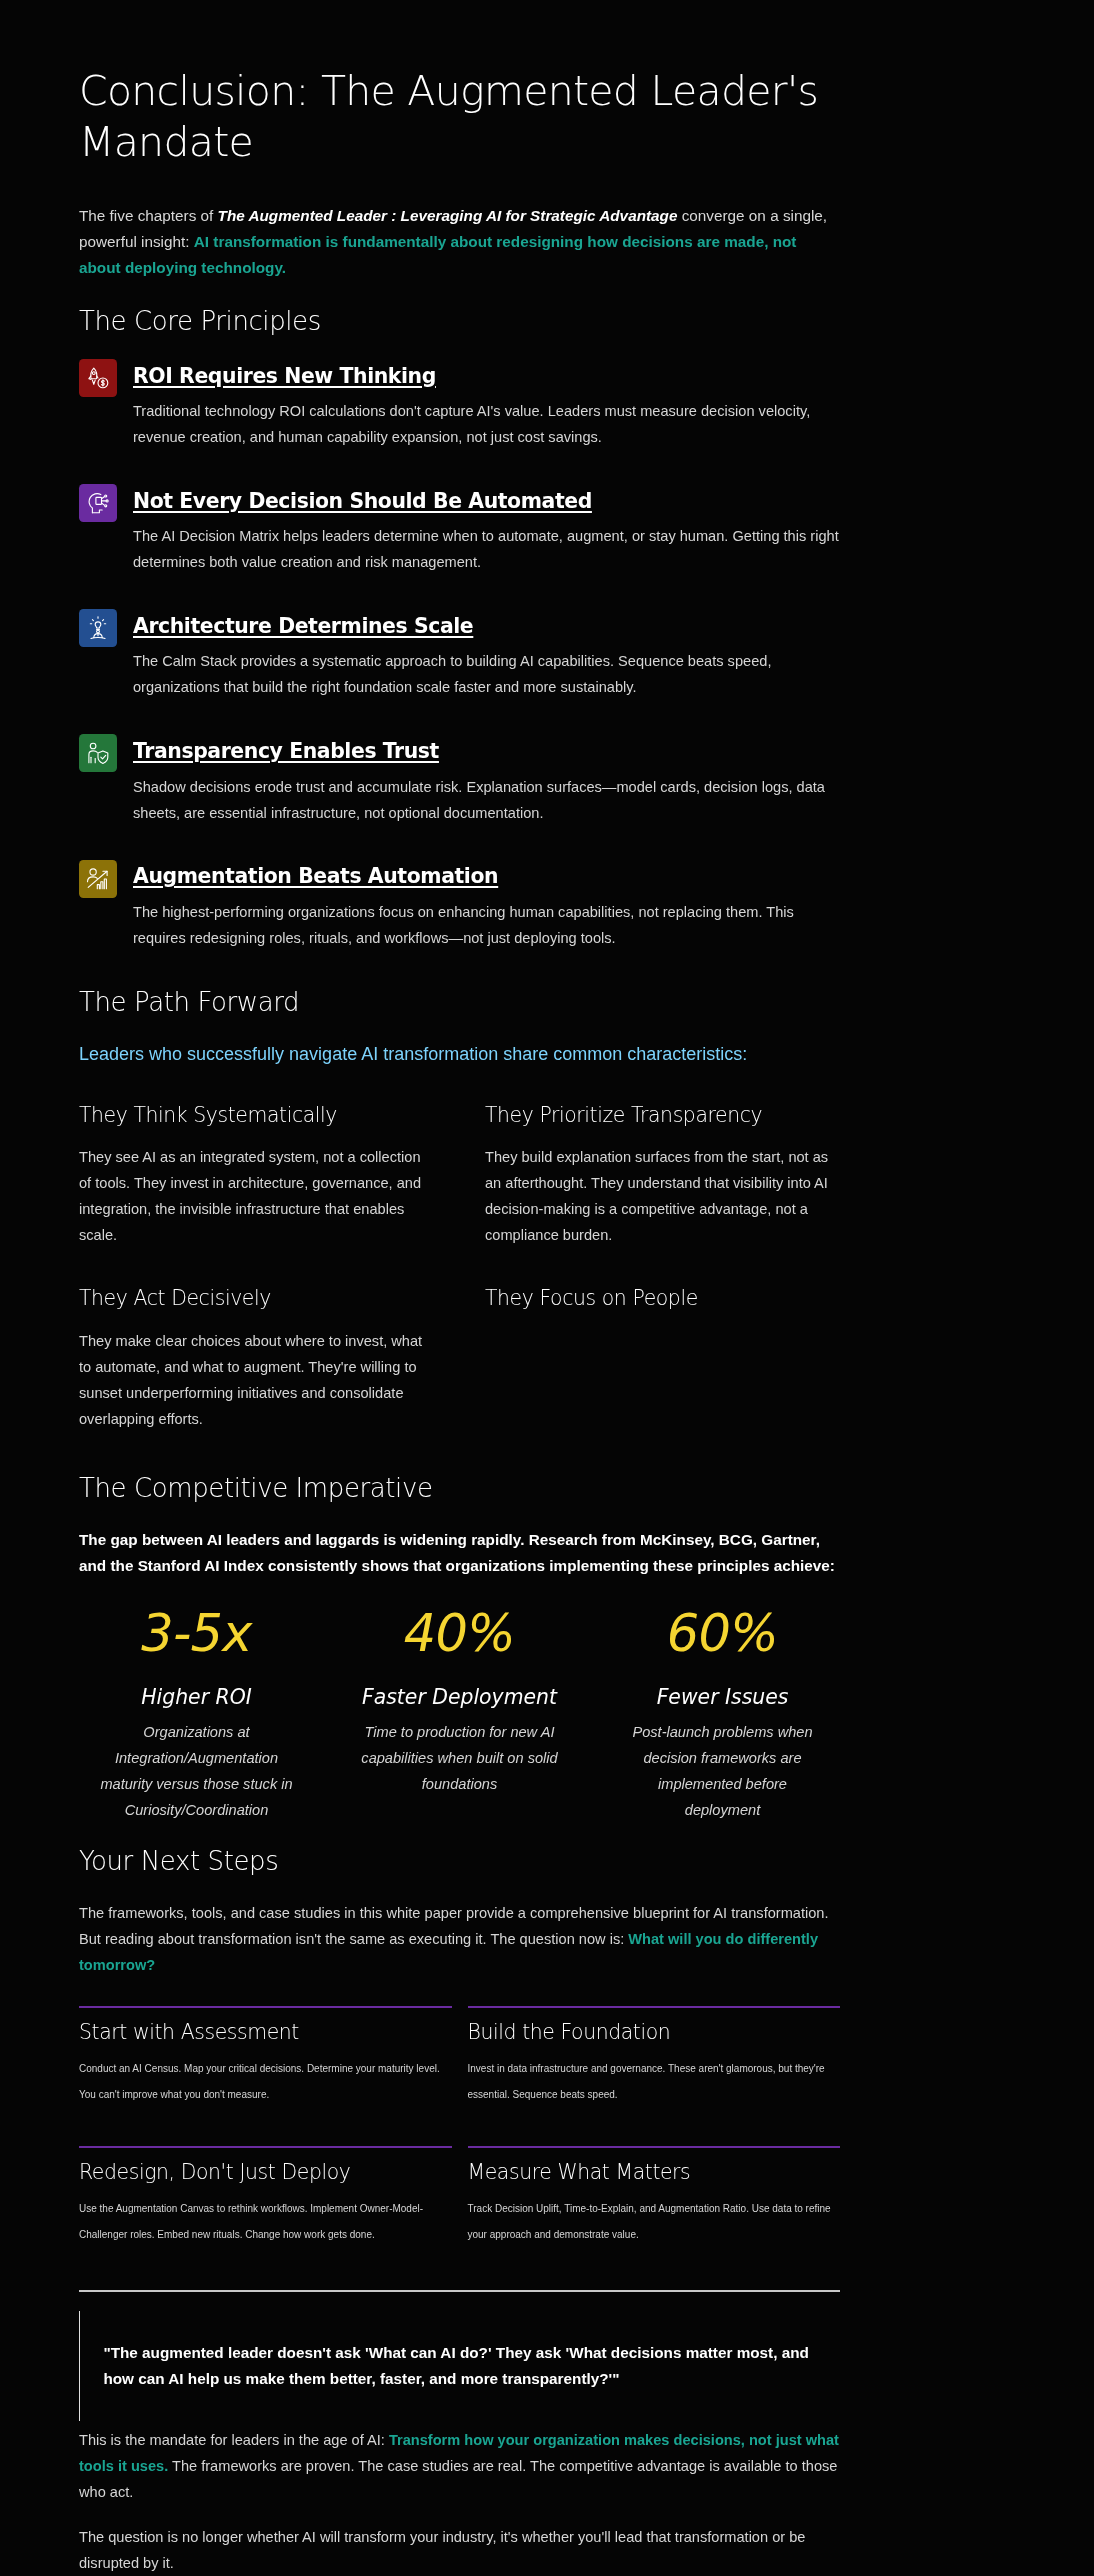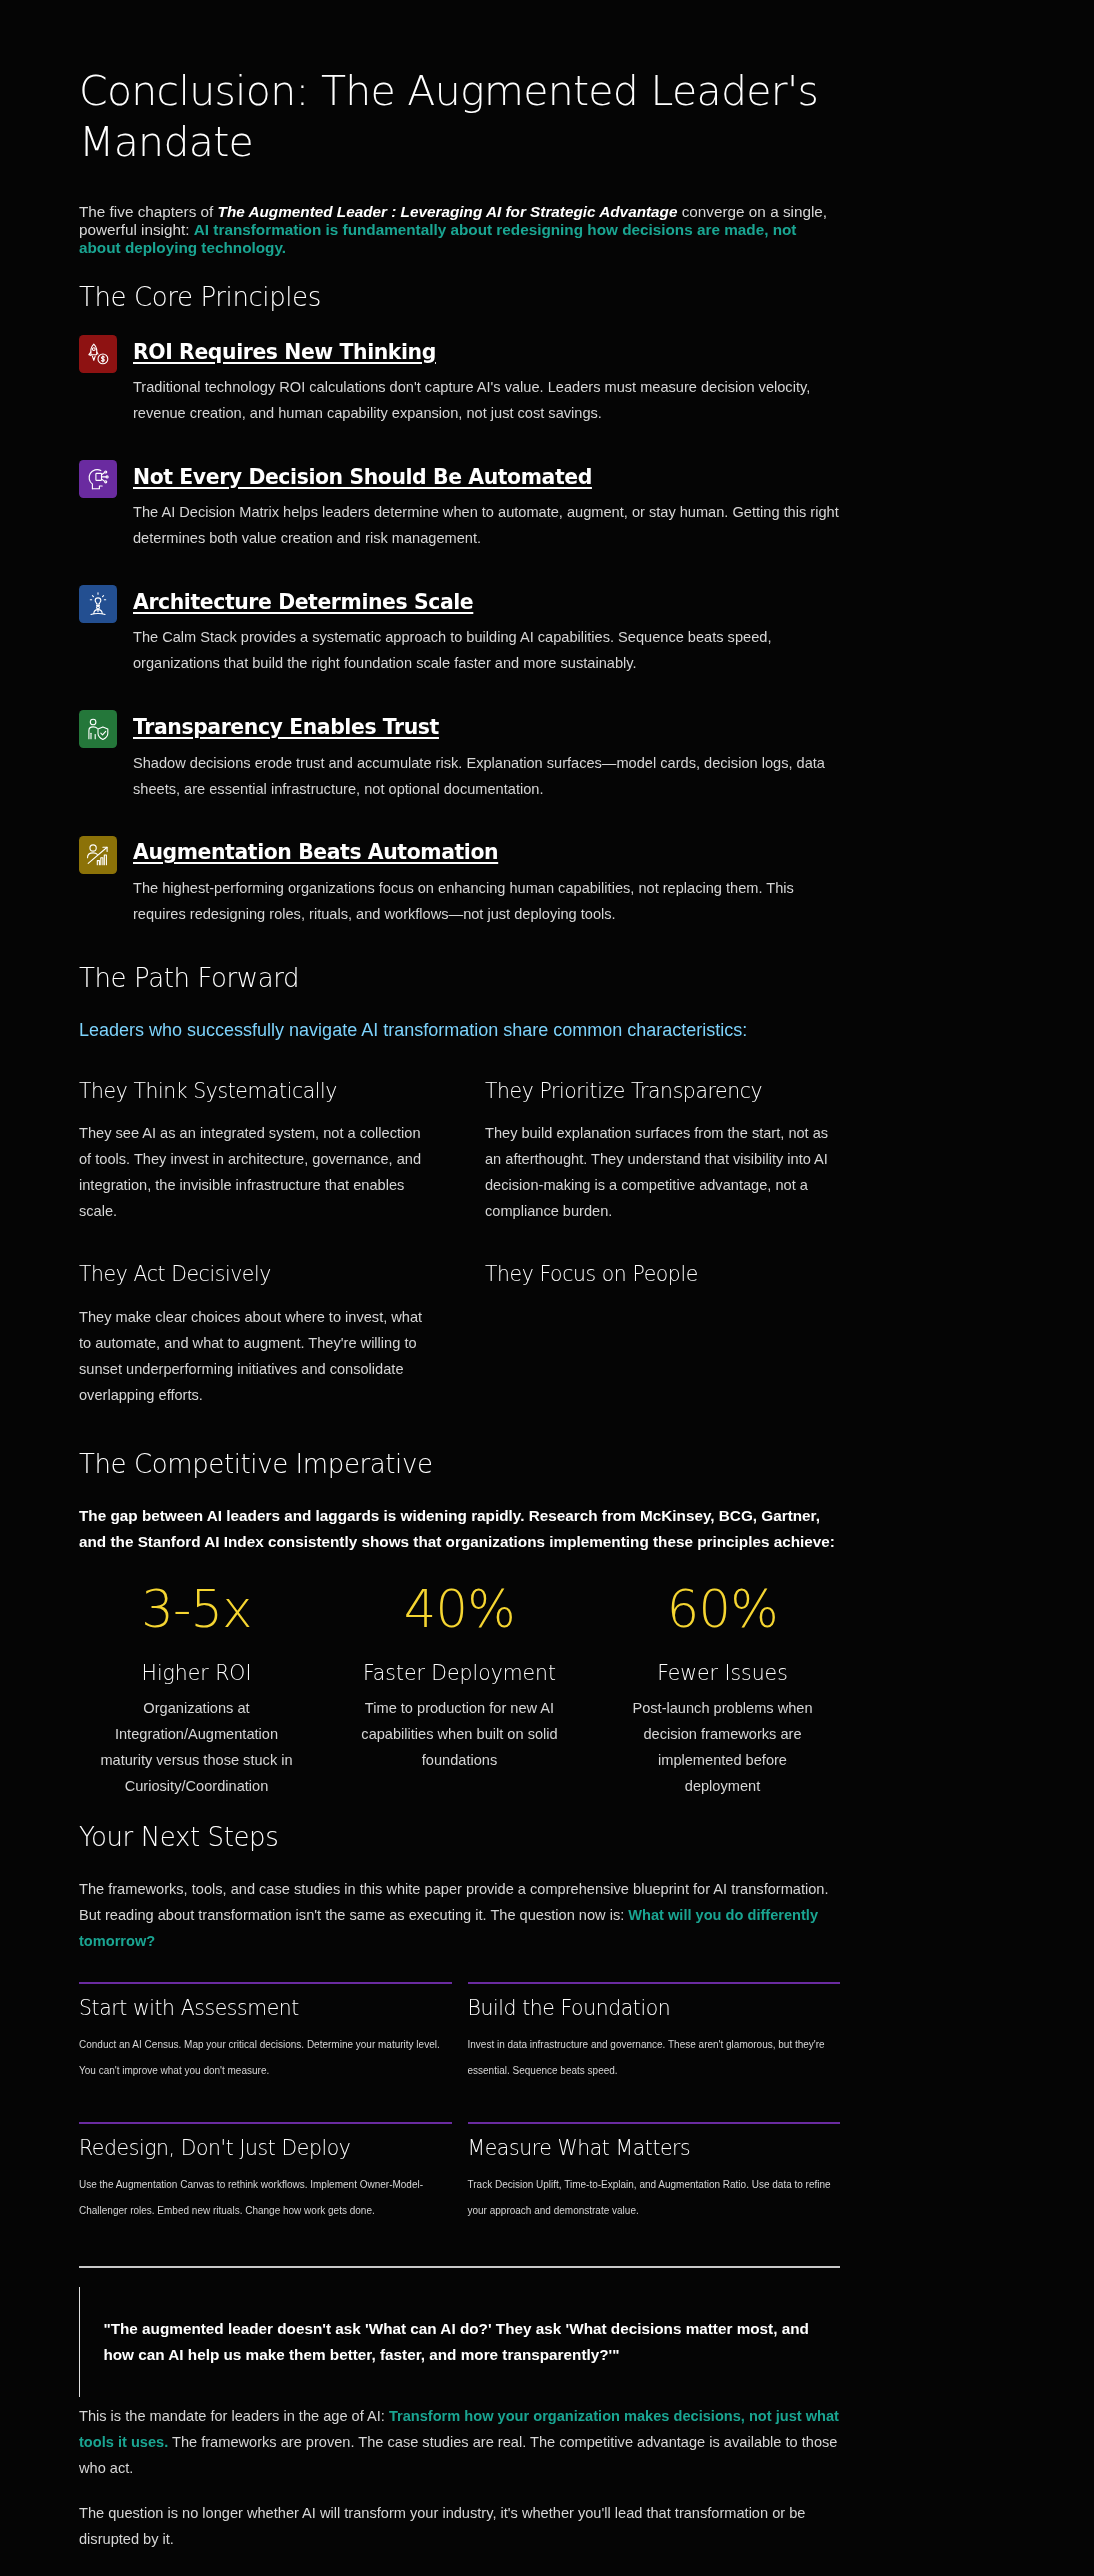--- a/index.html
+++ b/index.html
@@ -26,7 +26,7 @@
   .intro {
     margin-top: 35px;
     font-size: 15.3px;
-    line-height: 18px;
+    line-height: 26px;
     color: #d8d8d8;
     font-weight: 300;
   }

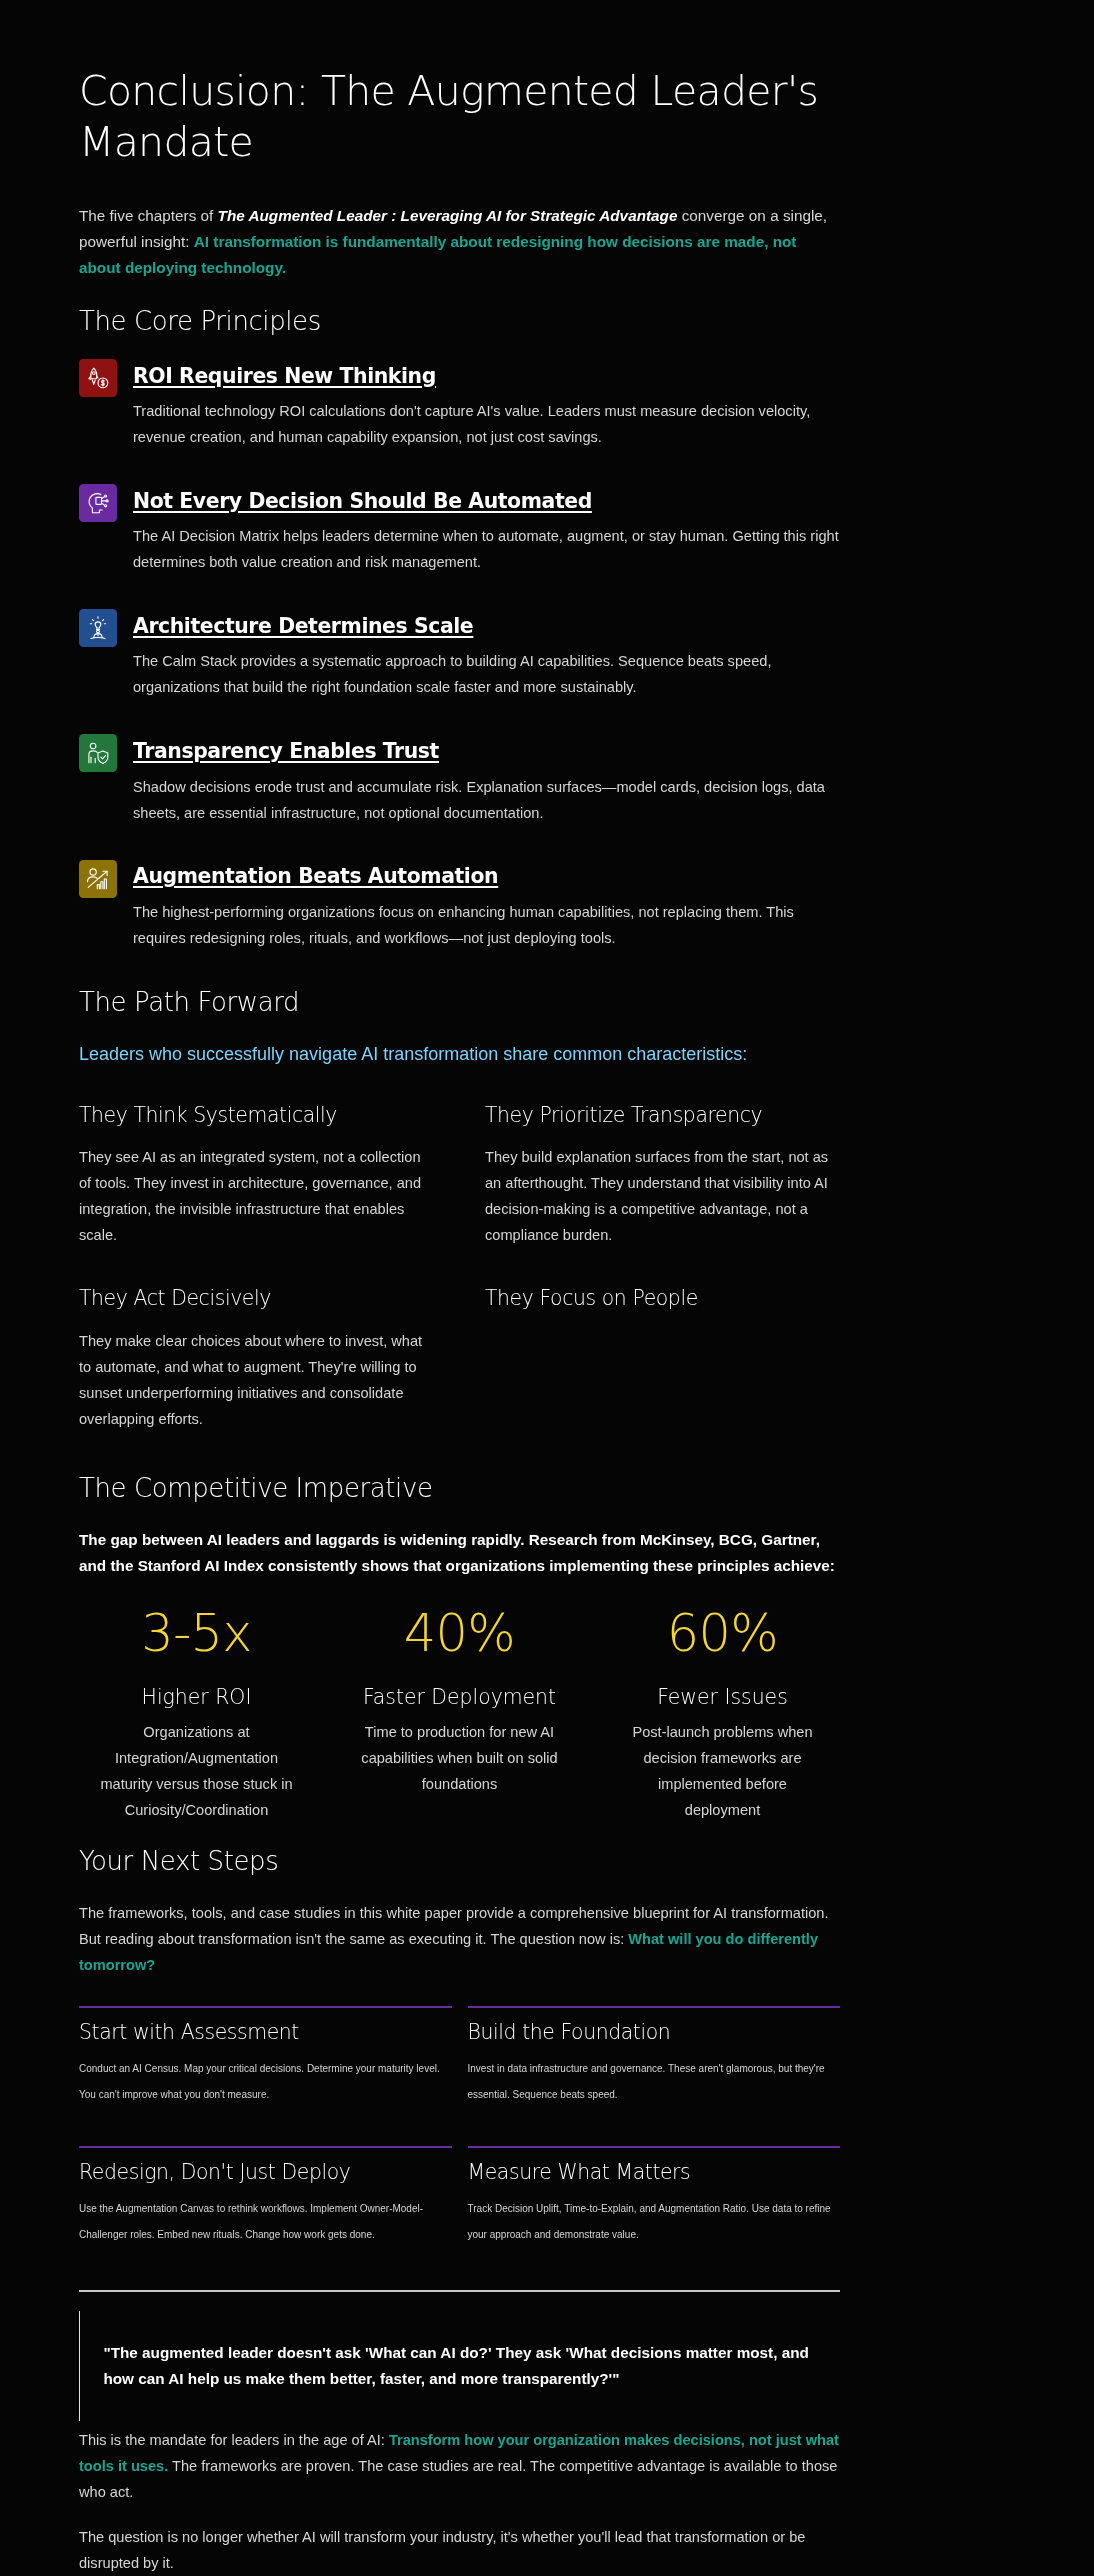--- a/index.html
+++ b/index.html
@@ -116,6 +116,7 @@
     grid-template-columns: repeat(3, 1fr);
     column-gap: 28px;
     text-align: center;
+    font-style: italic;
   }
   .stat .num {
     font-family: "DejaVu Sans", sans-serif;

